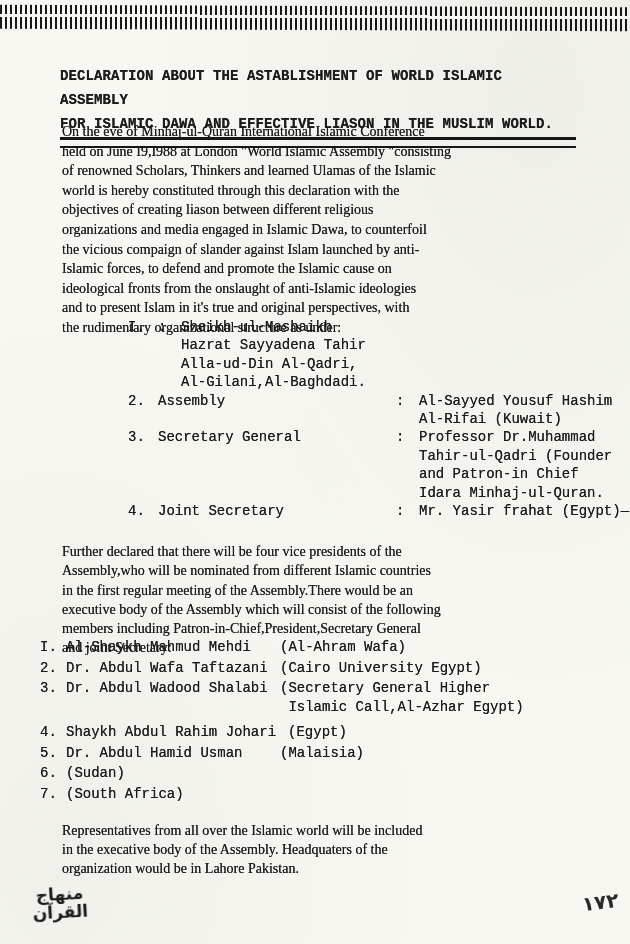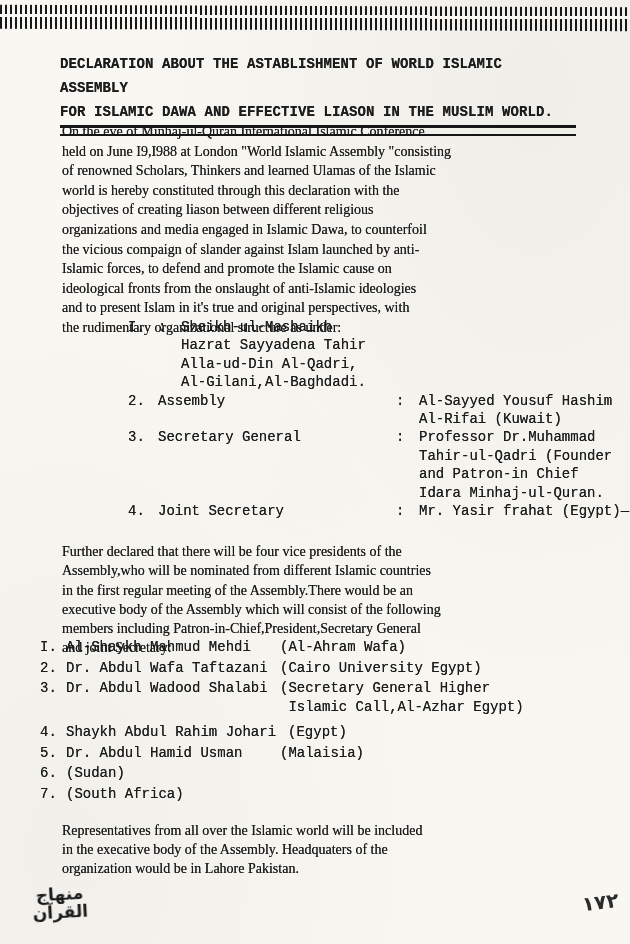--- a/index.html
+++ b/index.html
@@ -26,7 +26,7 @@
   }
 
   .title-block {
-    position: absolute; left: 60px; top: 52px; width: 518px;
+    position: absolute; left: 60px; top: 64px; width: 518px;
     font-size: 14px; font-weight: bold; line-height: 24px;
     letter-spacing: 0.1px;
   }

